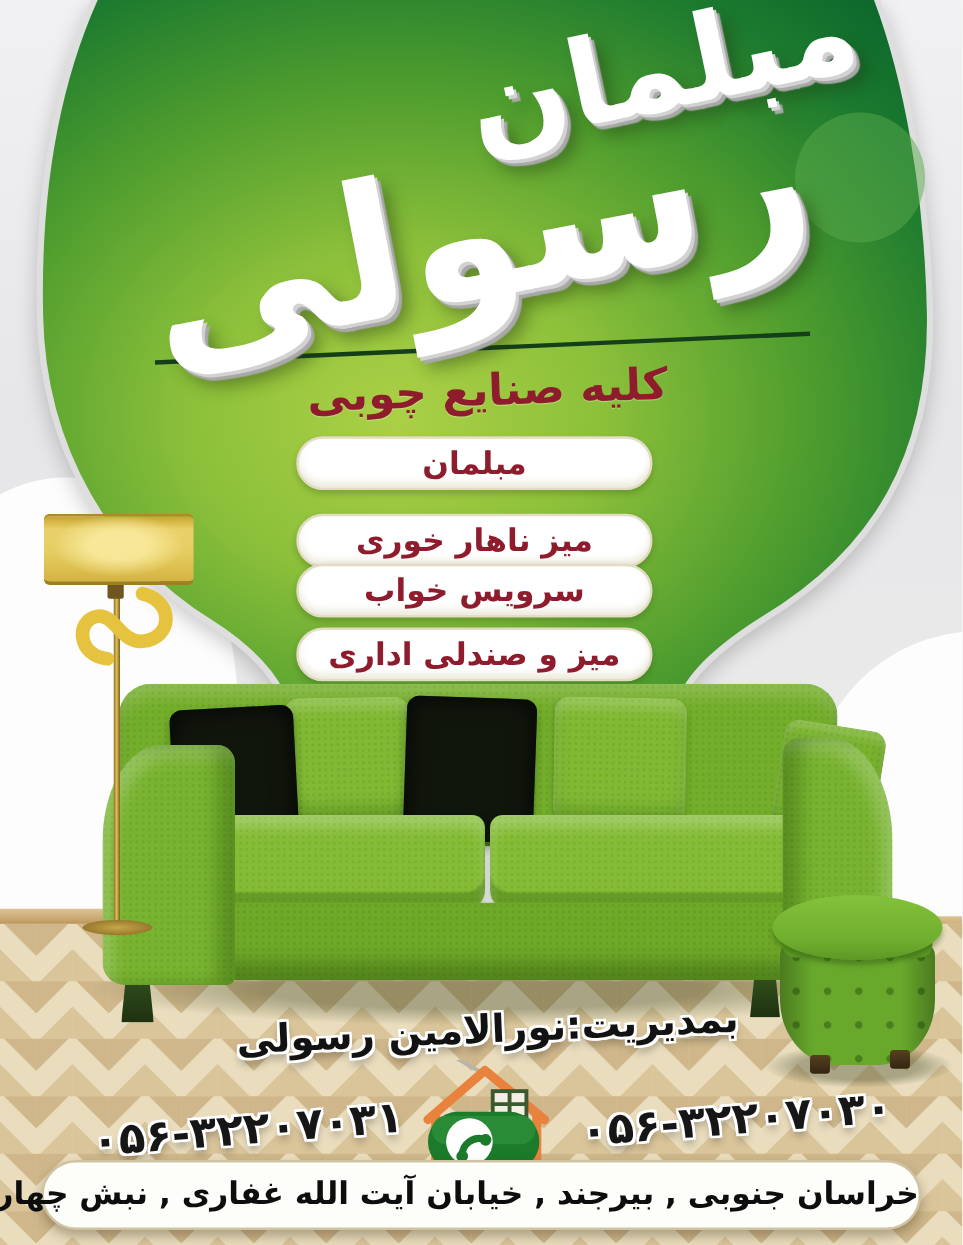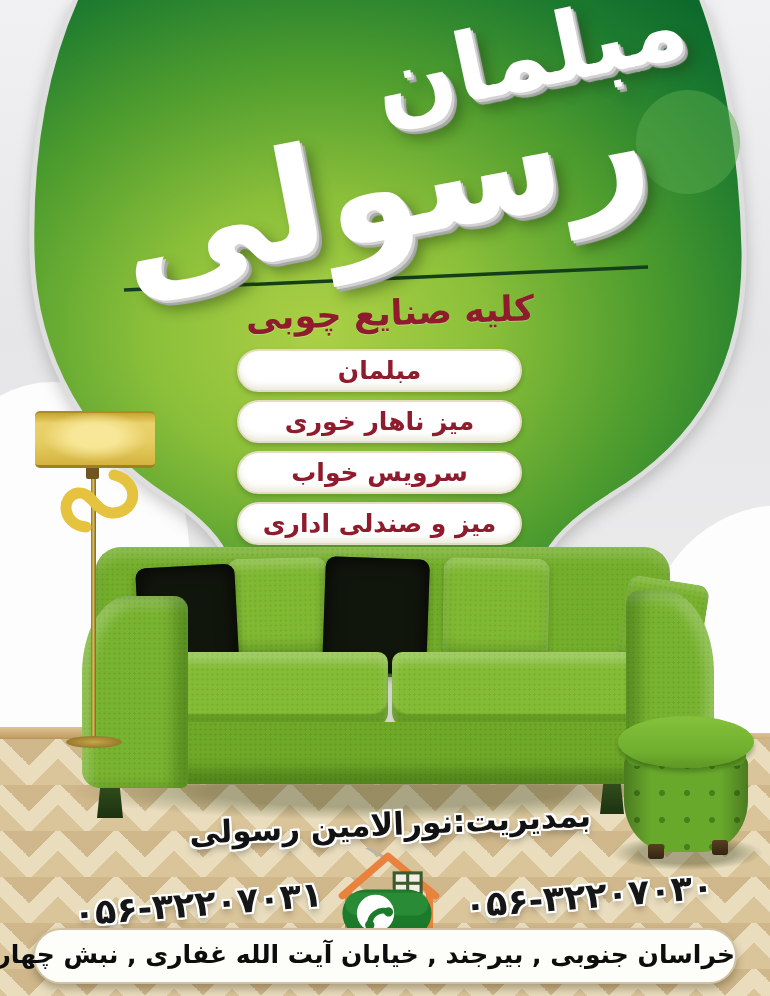--- a/index.html
+++ b/index.html
@@ -52,7 +52,7 @@
     box-shadow:0 3px 5px rgba(30,60,10,.25), inset 0 -4px 6px rgba(180,170,120,.25);
     color:#8e1c2d;font-weight:bold;font-size:25px;text-align:center;line-height:40px;
     white-space:nowrap;}
-  .p1{top:0;} .p2{top:51px;} .p3{top:102px;} .p4{top:153px;}
+  .p1{top:0;} .p2{top:62px;} .p3{top:102px;} .p4{top:153px;}
 
   
   .lamp{left:0;top:0;width:770px;height:996px;z-index:7;pointer-events:none;}

